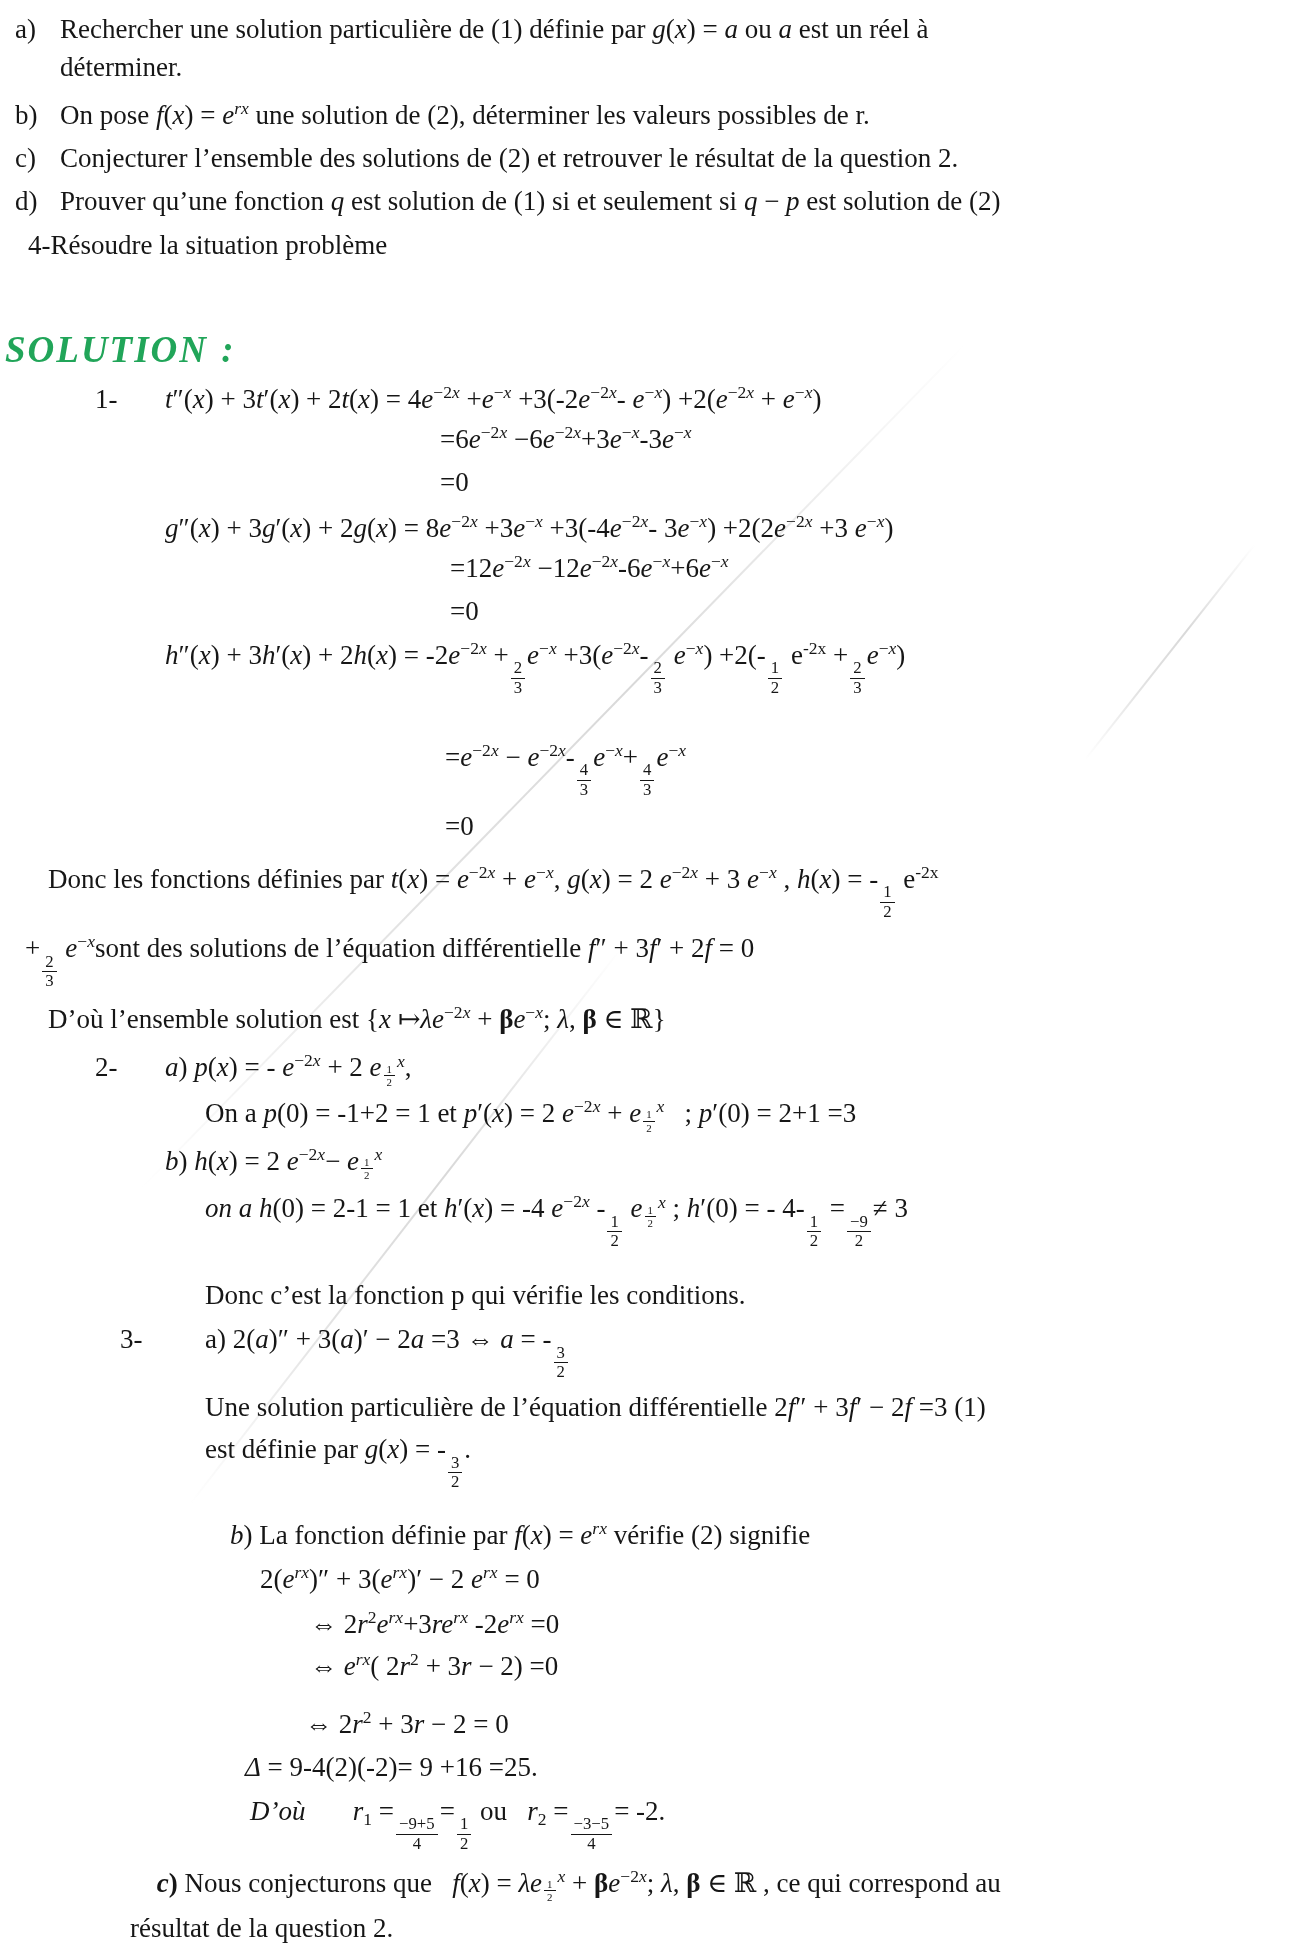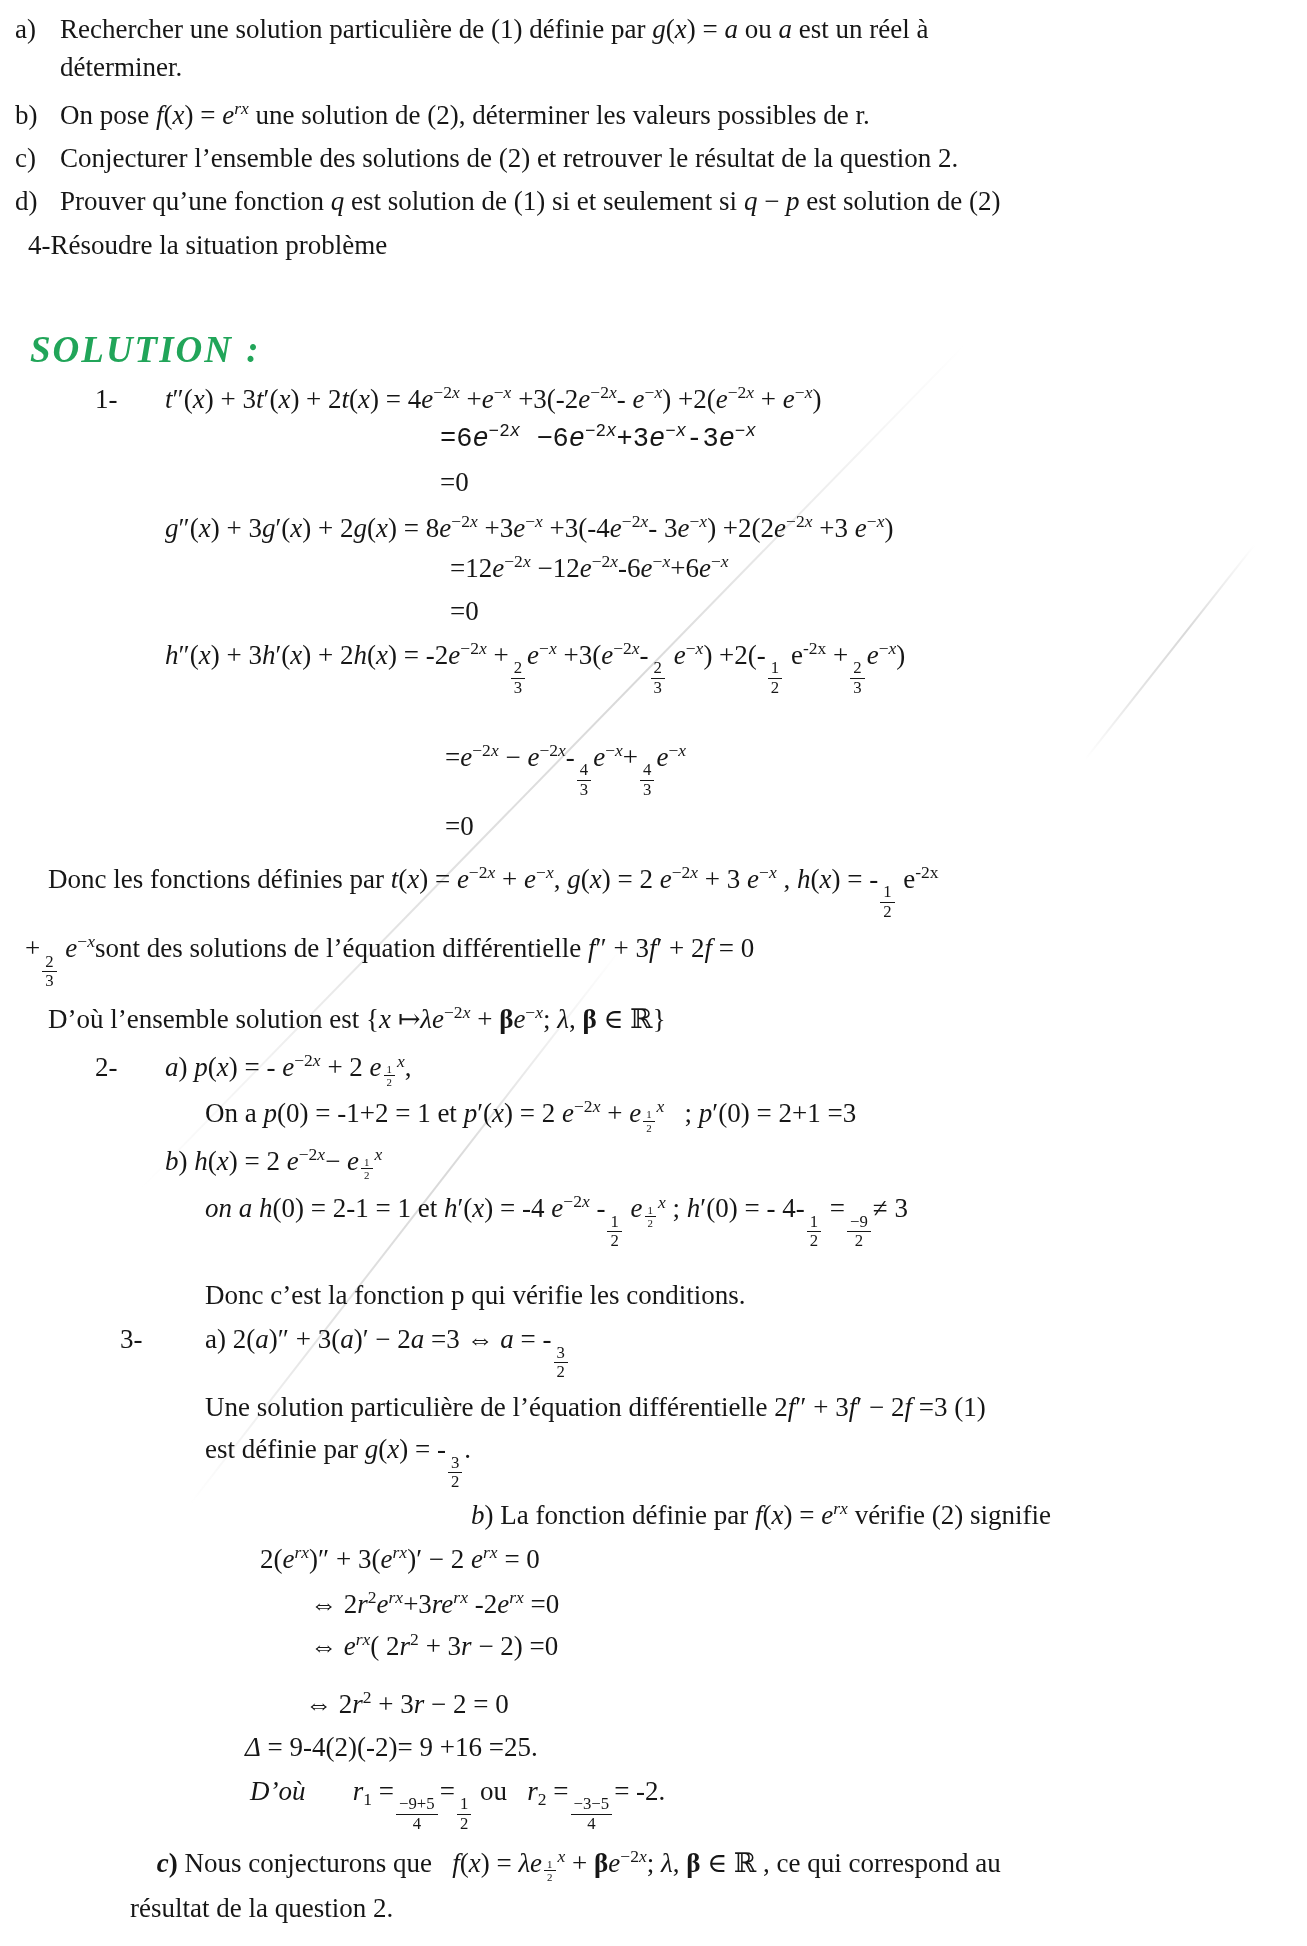--- a/index.html
+++ b/index.html
@@ -31,7 +31,7 @@
   #solution-heading{
     font-size:37px;font-weight:bold;font-style:italic;
     letter-spacing:2px;word-spacing:2px;
-    padding-left:30px;margin-top:62px;margin-bottom:4px;
+    padding-left:5px;margin-top:62px;margin-bottom:4px;
     line-height:1.3;
   }
 

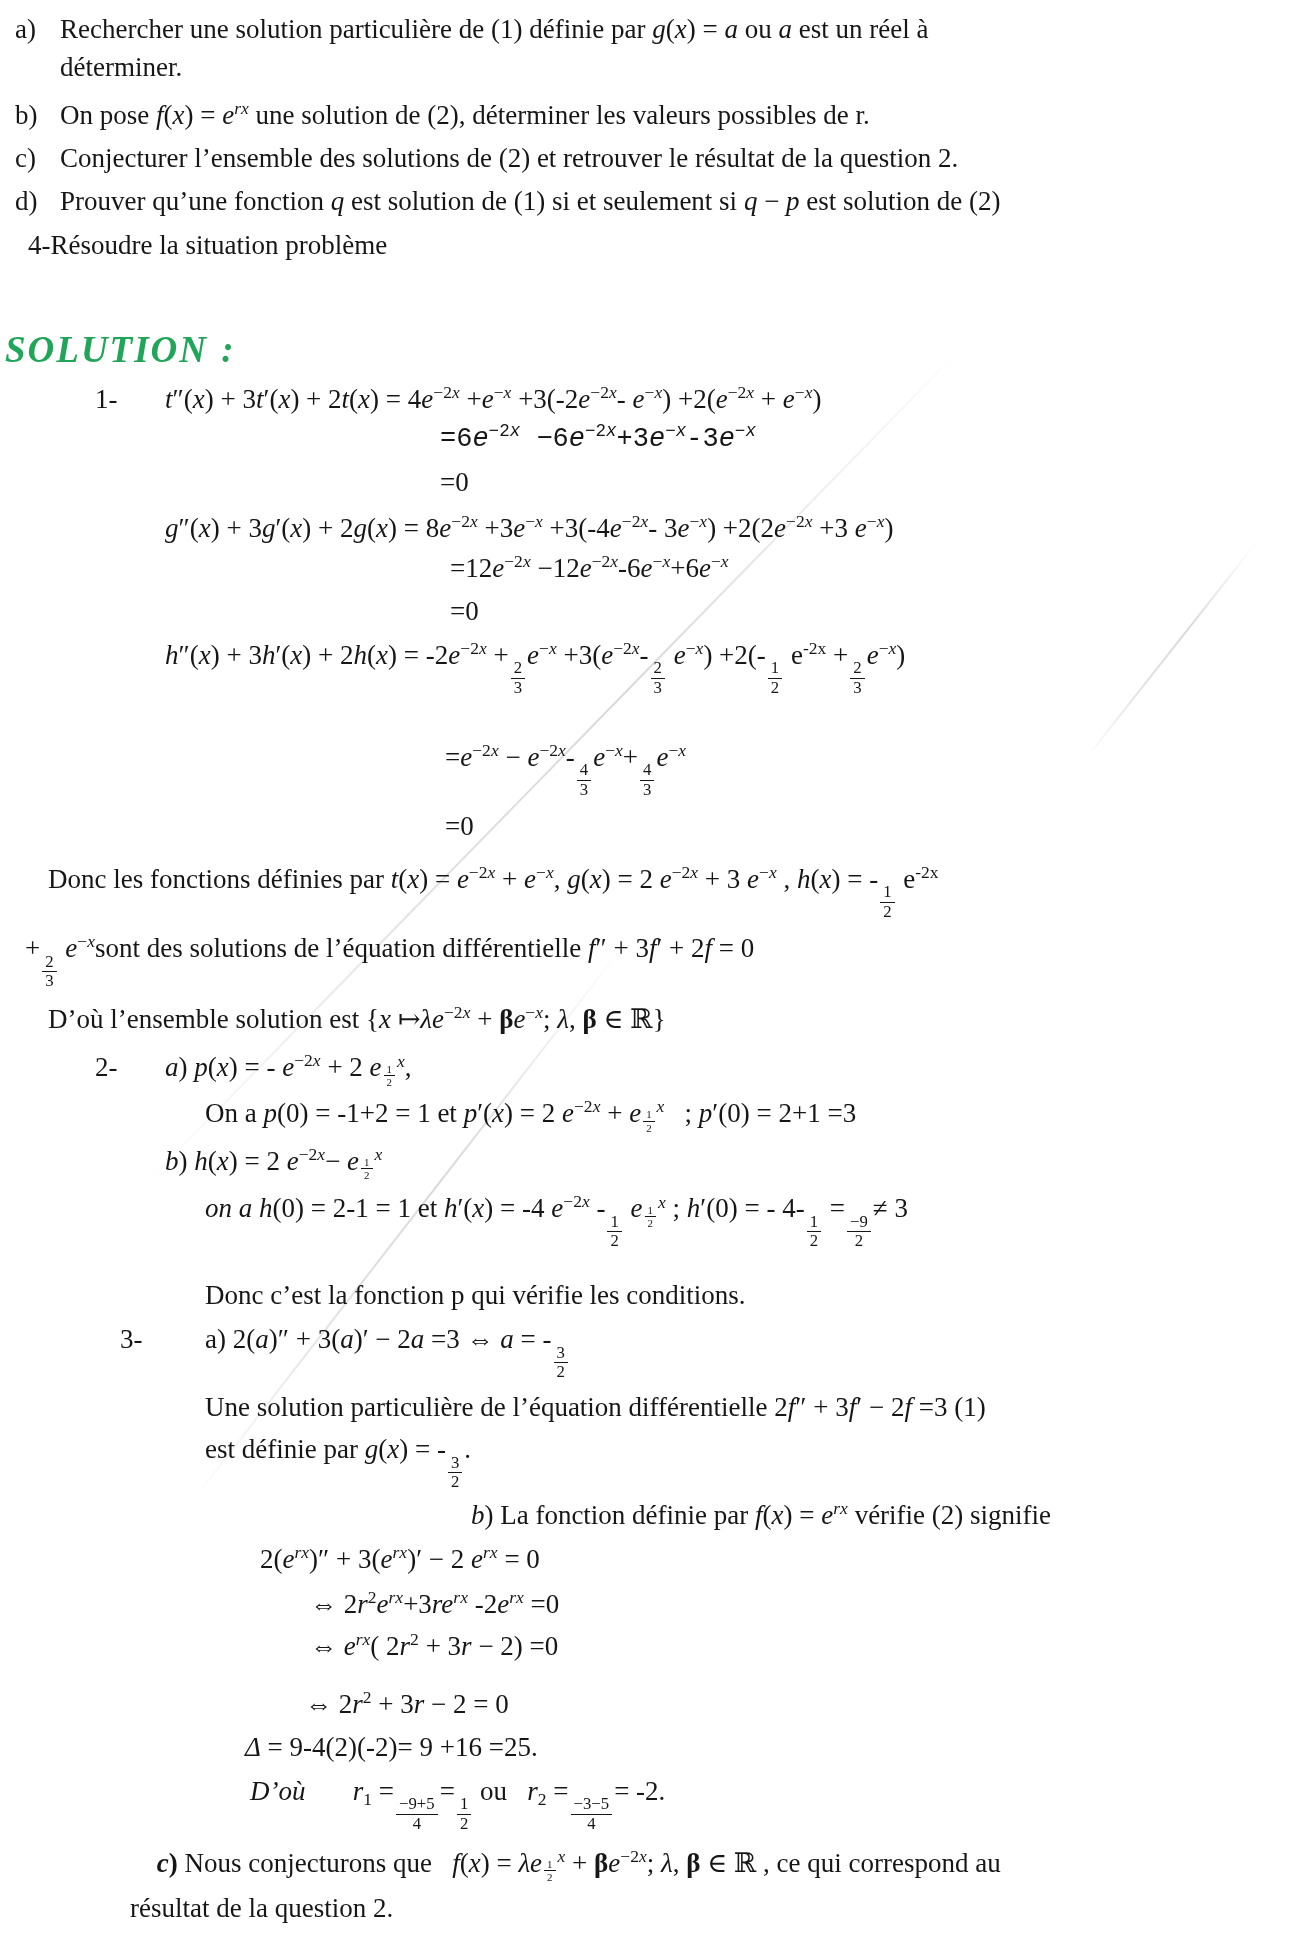--- a/index.html
+++ b/index.html
@@ -88,7 +88,7 @@
         <span class="marker" style="width: 70px;">1-</span>
         <span class="content"><i>t</i>″(<i>x</i>) +  3<i>t</i>′(<i>x</i>)  + 2<i>t</i>(<i>x</i>) = 4<i>e</i><sup>−2<i>x</i></sup> +<i>e</i><sup>−<i>x</i></sup> +3(-2<i>e</i><sup>−2<i>x</i></sup>- <i>e</i><sup>−<i>x</i></sup>) +2(<i>e</i><sup>−2<i>x</i></sup> + <i>e</i><sup>−<i>x</i></sup>)</span>
       </div>
-      <div class="line" style="padding-left: 425px; margin-top: 2px; font-family: Liberation Mono, monospace;">
+      <div class="line" style="padding-left: 425px; margin-top: 2px;">
         <span class="content">=6<i>e</i><sup>−2<i>x</i></sup> −6<i>e</i><sup>−2<i>x</i></sup>+3<i>e</i><sup>−<i>x</i></sup>-3<i>e</i><sup>−<i>x</i></sup></span>
       </div>
       <div class="line" style="padding-left: 425px; margin-top: 4px;">

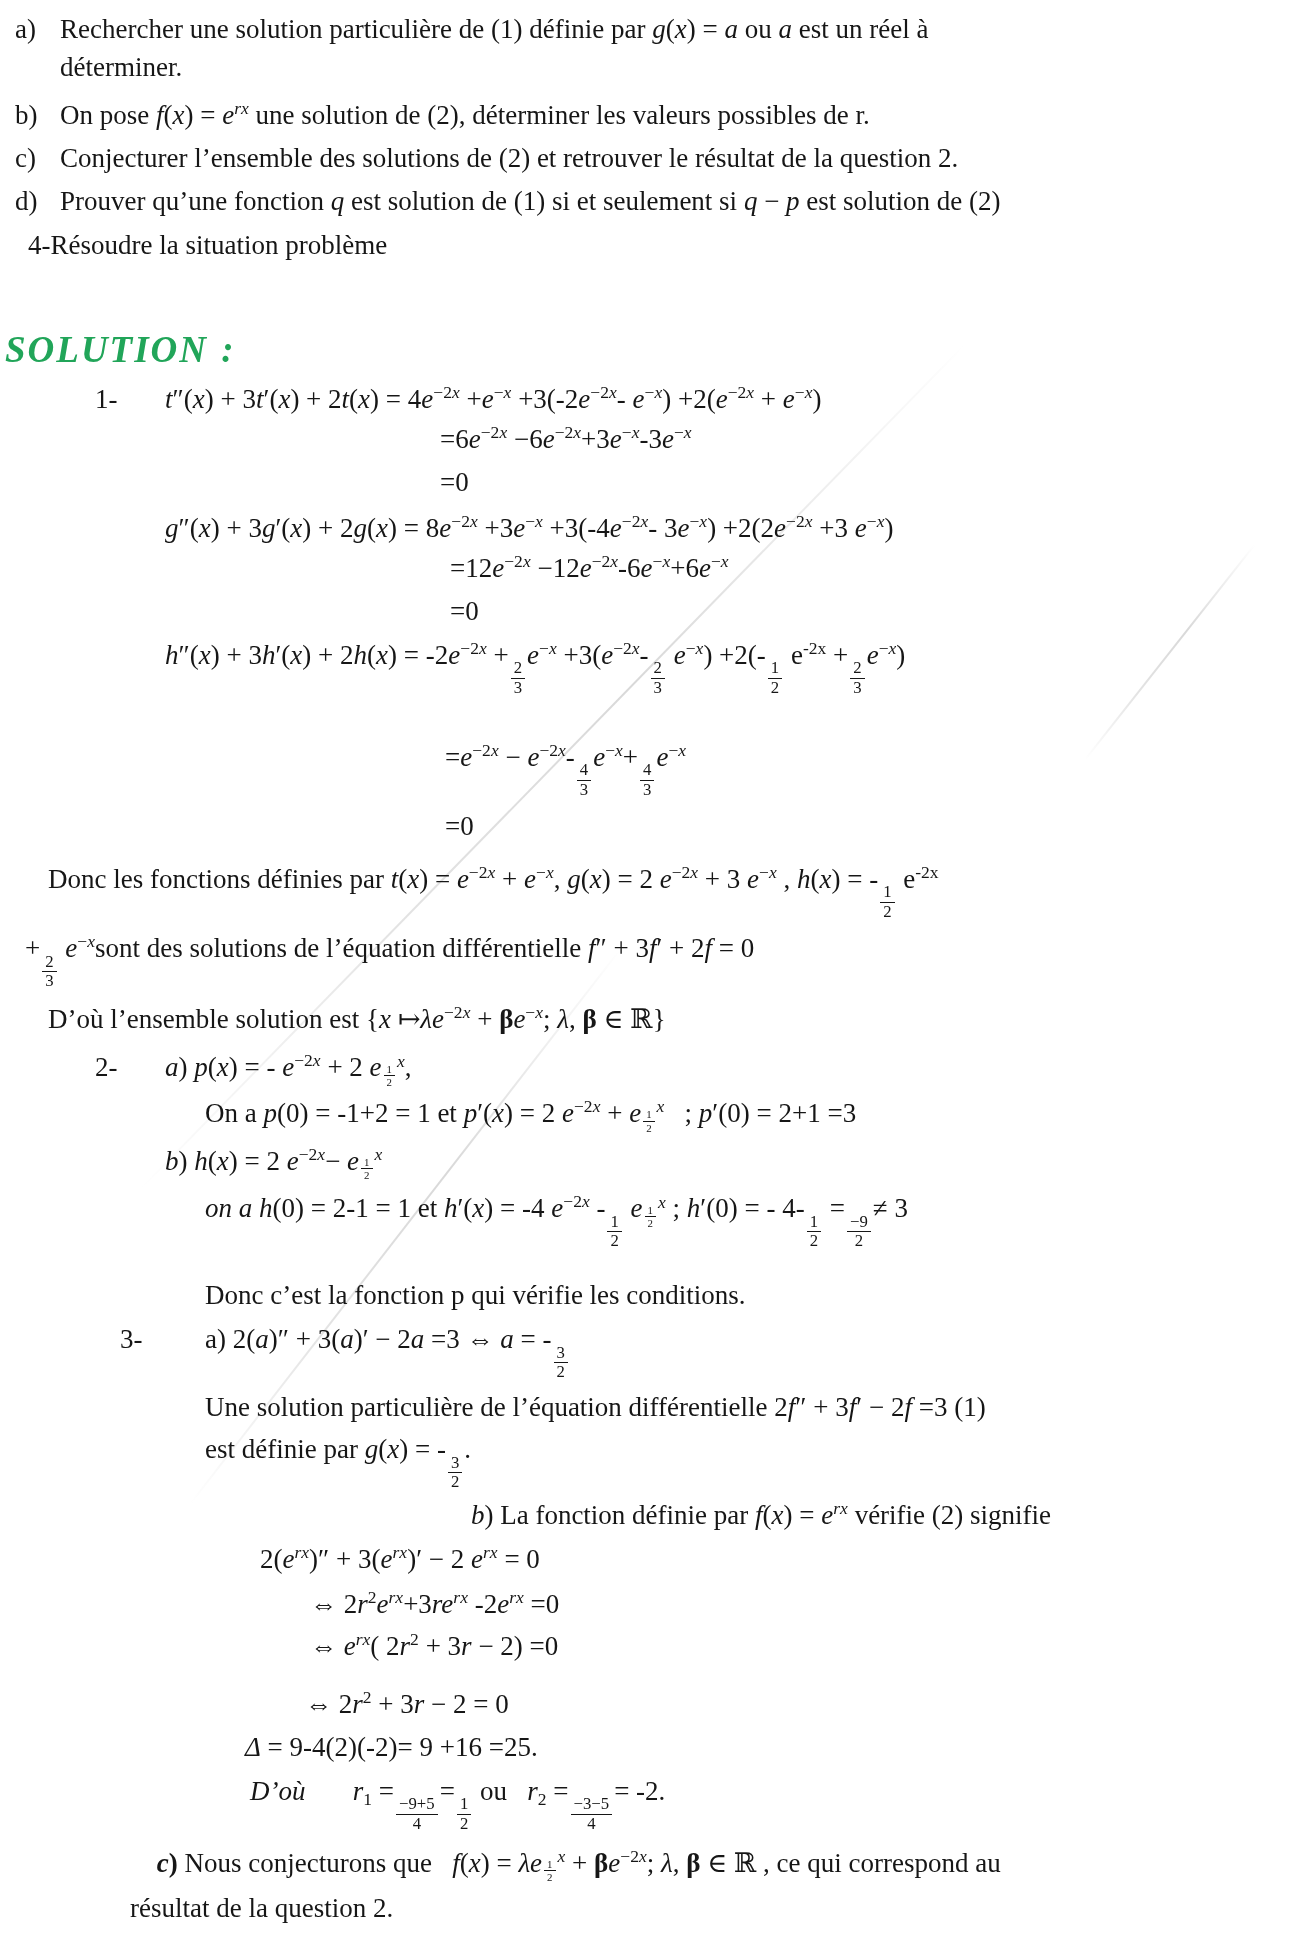--- a/index.html
+++ b/index.html
@@ -198,7 +198,7 @@
             <span class="den">2</span>
           </span>.</span>
       </div>
-      <div class="line" style="padding-left: 215px; margin-top: 4px; justify-content: center;">
+      <div class="line" style="padding-left: 215px; margin-top: 24px;">
         <span class="content"><i>b</i>)   La fonction définie par <i>f</i>(<i>x</i>) = <i>e</i><sup><i>rx</i></sup>  vérifie  (2) signifie</span>
       </div>
       <div class="line" style="padding-left: 245px; margin-top: 6px;">

